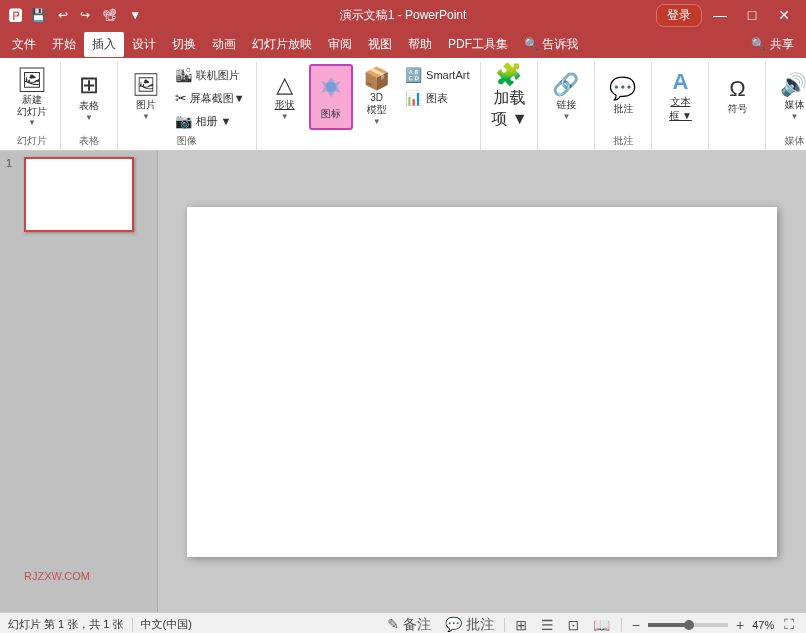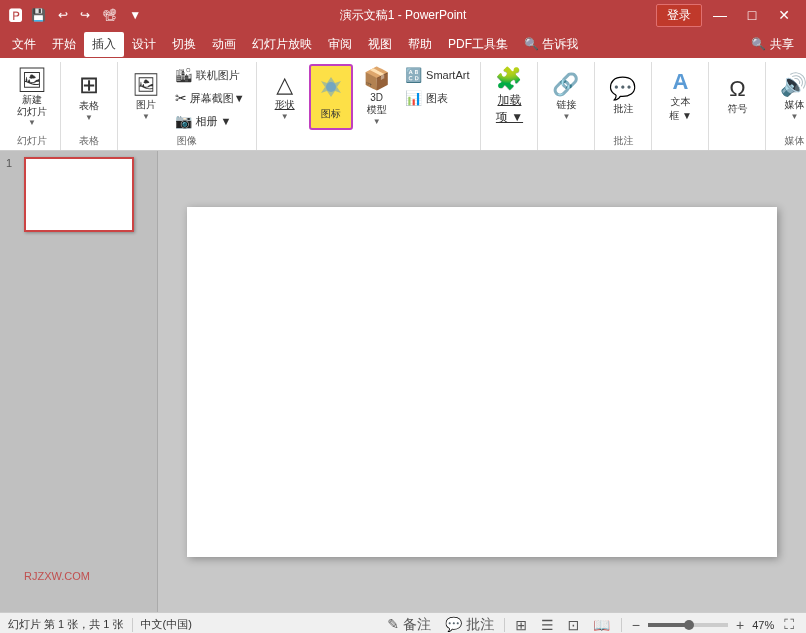--- a/index.html
+++ b/index.html
@@ -65,7 +65,7 @@
       border: 1px solid #e07070;
       color: white;
       padding: 2px 10px;
-      border-radius: 2px;
+      border-radius: 8px;
       font-size: 12px;
       cursor: pointer;
     }

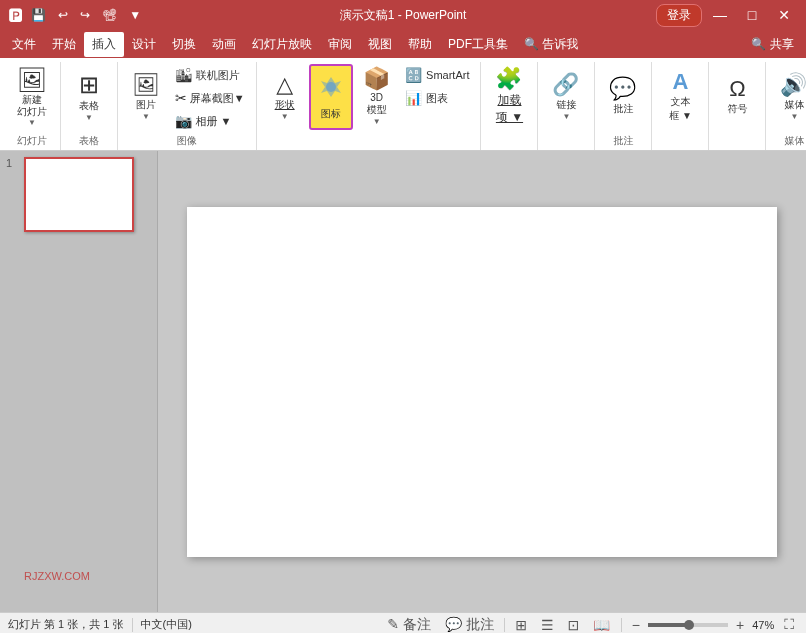--- a/index.html
+++ b/index.html
@@ -420,7 +420,7 @@
       <div class="ribbon-group-items">
         <button class="ribbon-btn-large">
           <span class="btn-icon" style="font-size:22px;">🧩</span>
-          <span style="font-size:12px;text-decoration:underline;">加载<br>项 ▼</span>
+          <span style="font-size:16px;">加载<br>项 ▼</span>
         </button>
       </div>
       <div class="ribbon-group-label"></div>

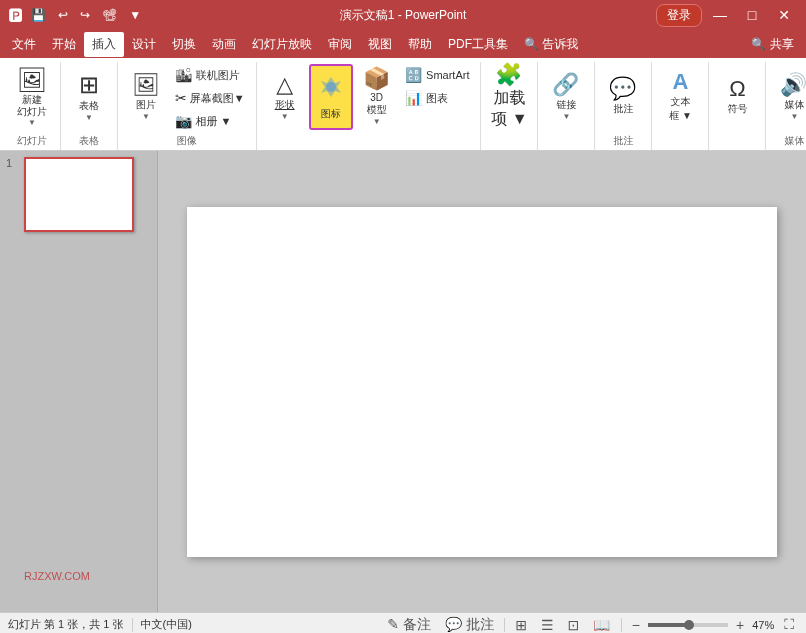--- a/index.html
+++ b/index.html
@@ -451,7 +451,7 @@
       <div class="ribbon-group-items">
         <button class="ribbon-btn-large">
           <span class="btn-icon" style="font-size:22px;font-weight:bold;color:#5b9bd5;">A</span>
-          <span style="font-size:10px;">文本<br>框 ▼</span>
+          <span style="font-size:10px;text-decoration:underline;">文本<br>框 ▼</span>
         </button>
       </div>
       <div class="ribbon-group-label"></div>

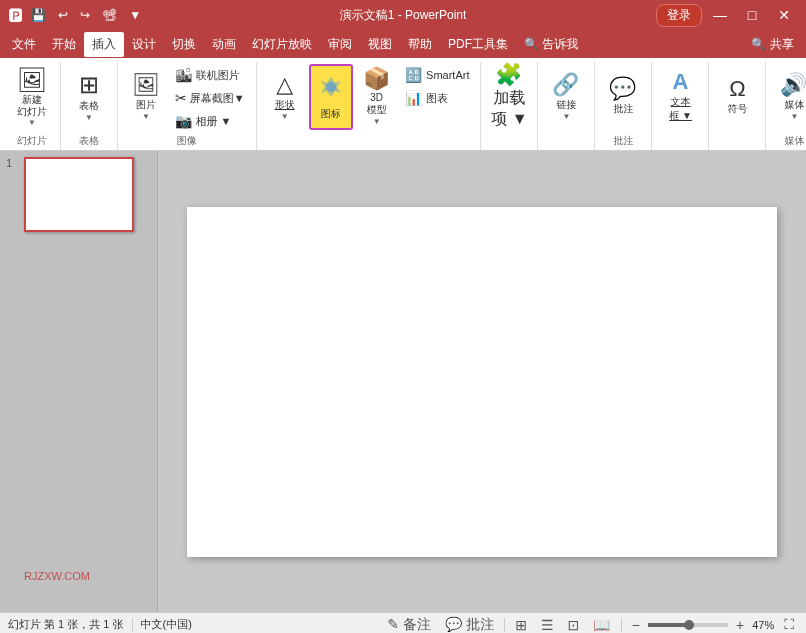--- a/index.html
+++ b/index.html
@@ -149,7 +149,7 @@
     }
     
     .ribbon-btn-large.highlighted {
-      background: #fde047;
+      background: #f9a8d4;
       border: 2px solid #c040c0;
     }
     

